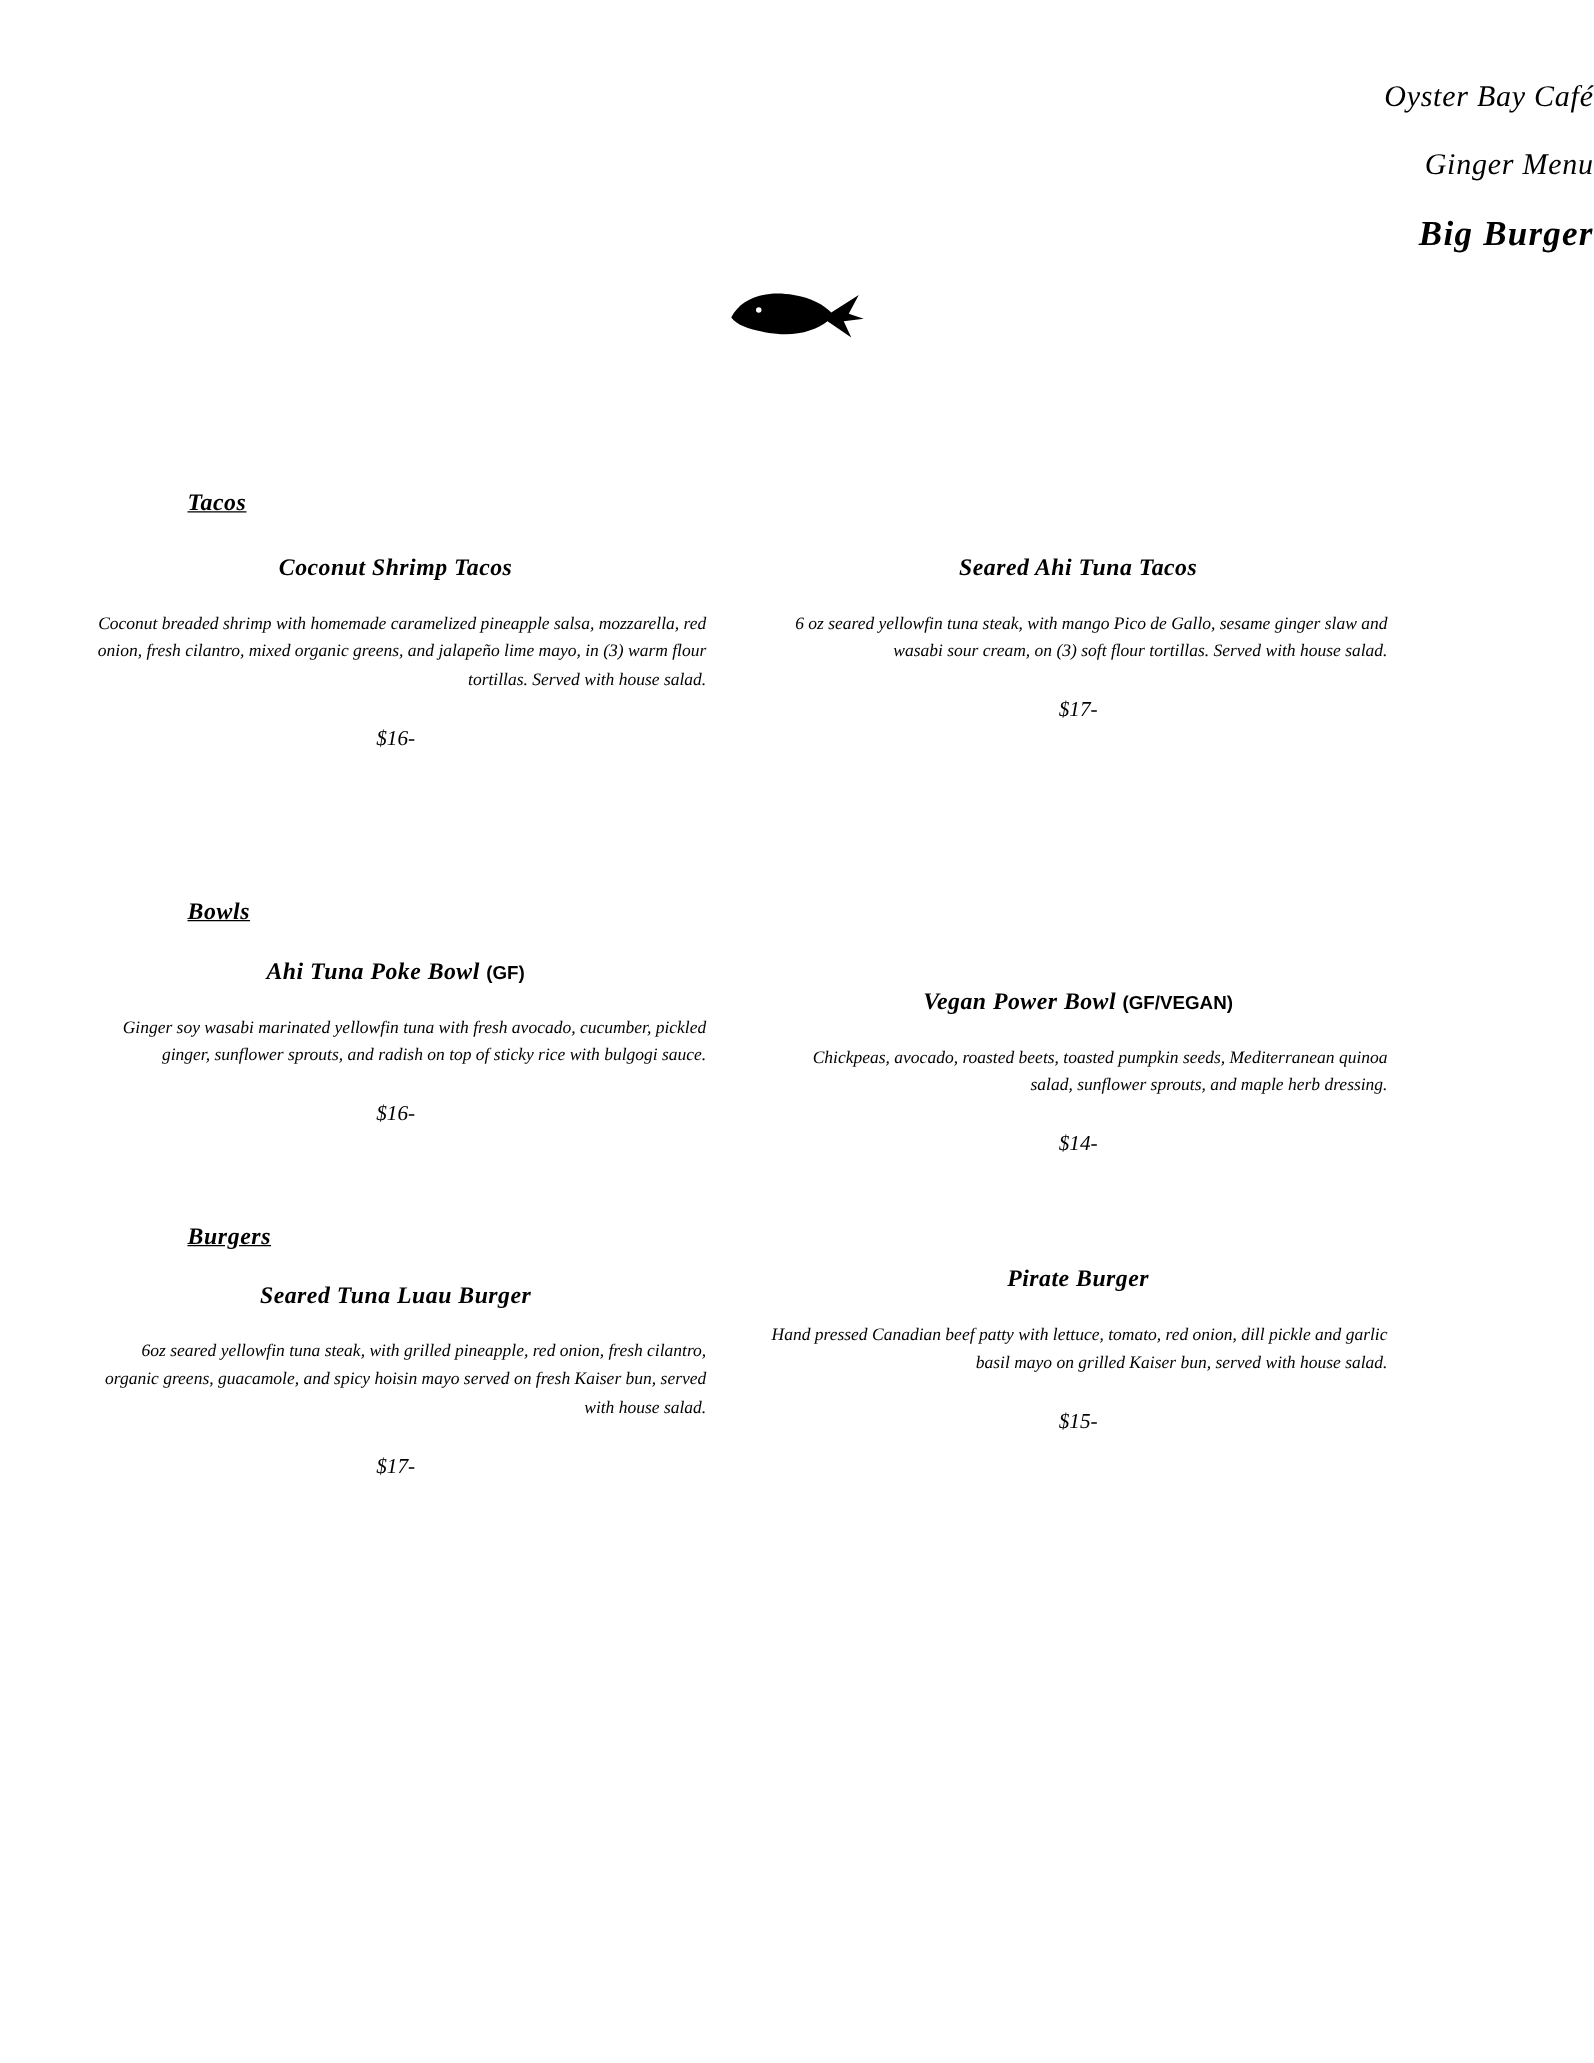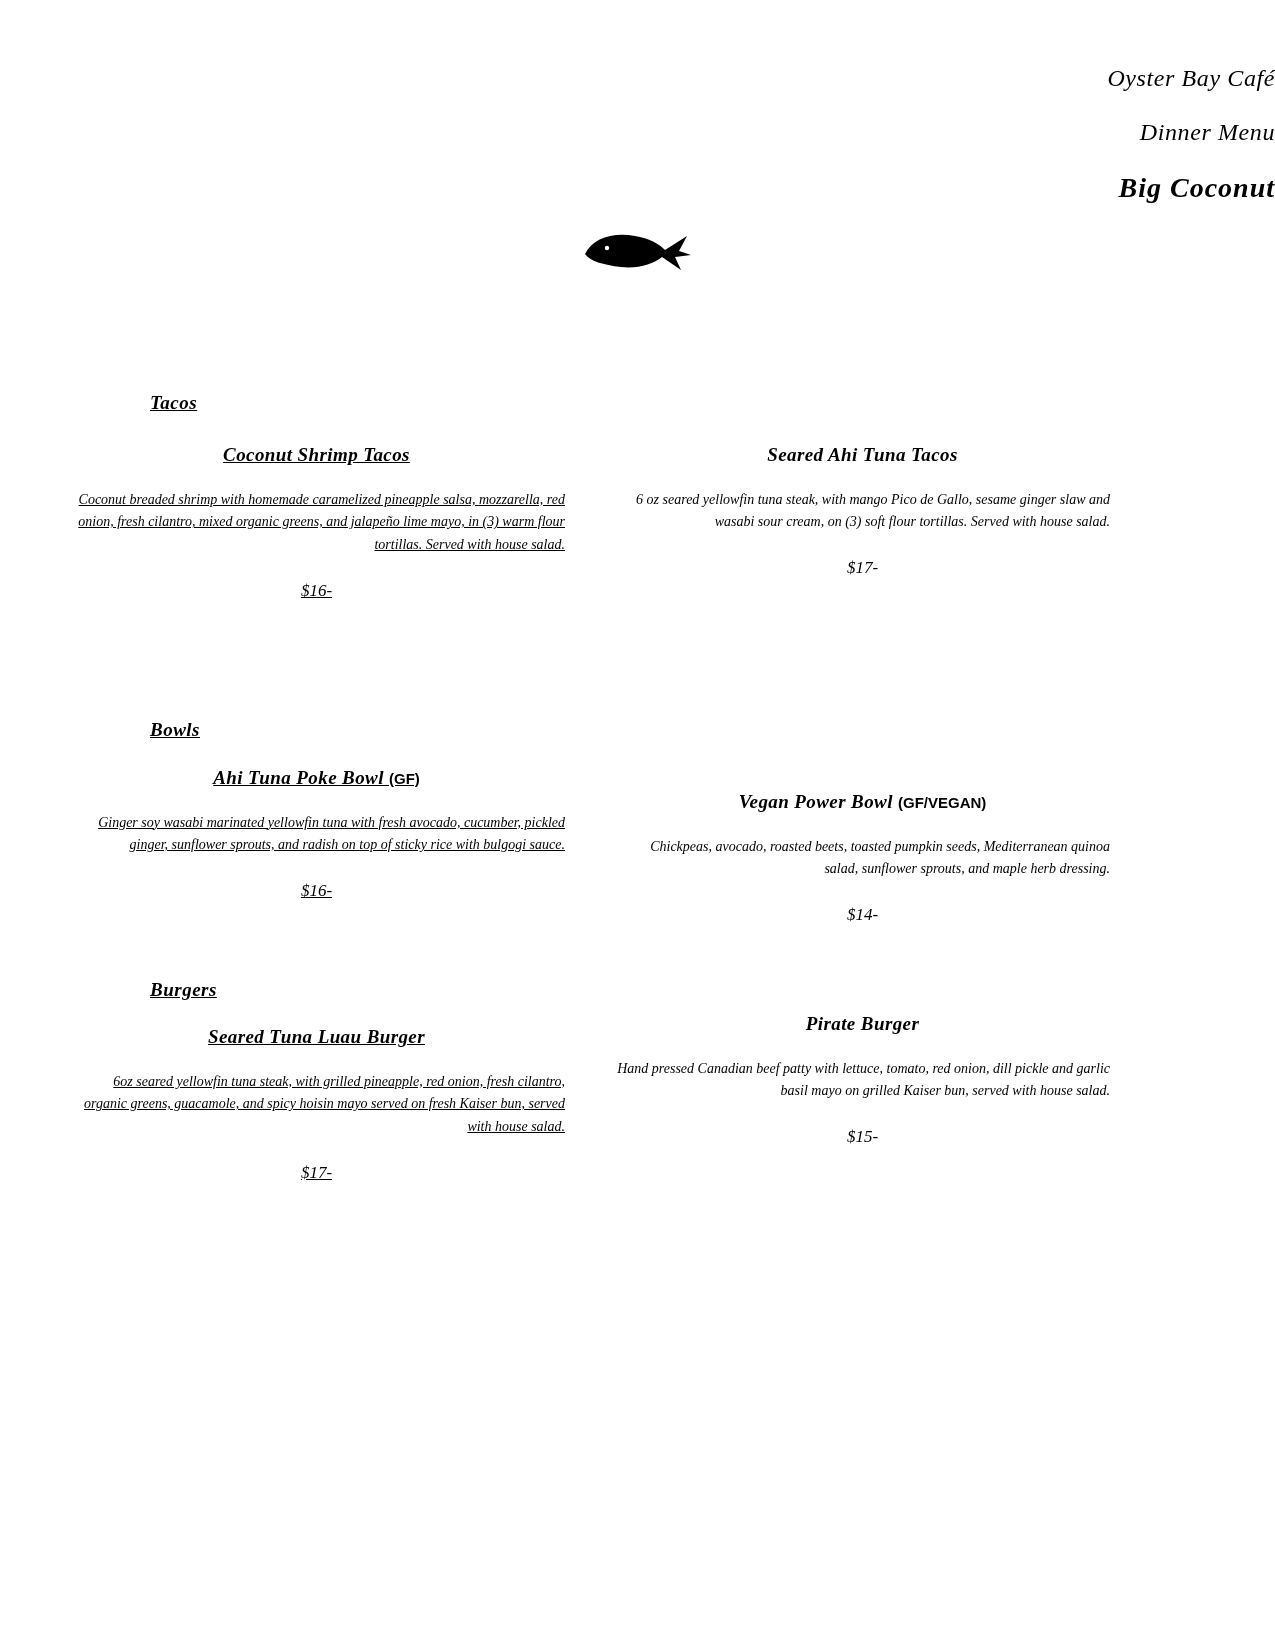--- a/index.html
+++ b/index.html
@@ -134,7 +134,7 @@
 
   <div class="header">
     <div class="cafe-name">Oyster Bay Café</div>
-    <div class="menu-type">Dinner Menu</div>
+    <div class="menu-type">Ginger Menu</div>
     <div class="menu-title">Big Coconut</div>
     <div class="fish-wrap">
       <svg width="110" height="52" viewBox="0 0 110 52">

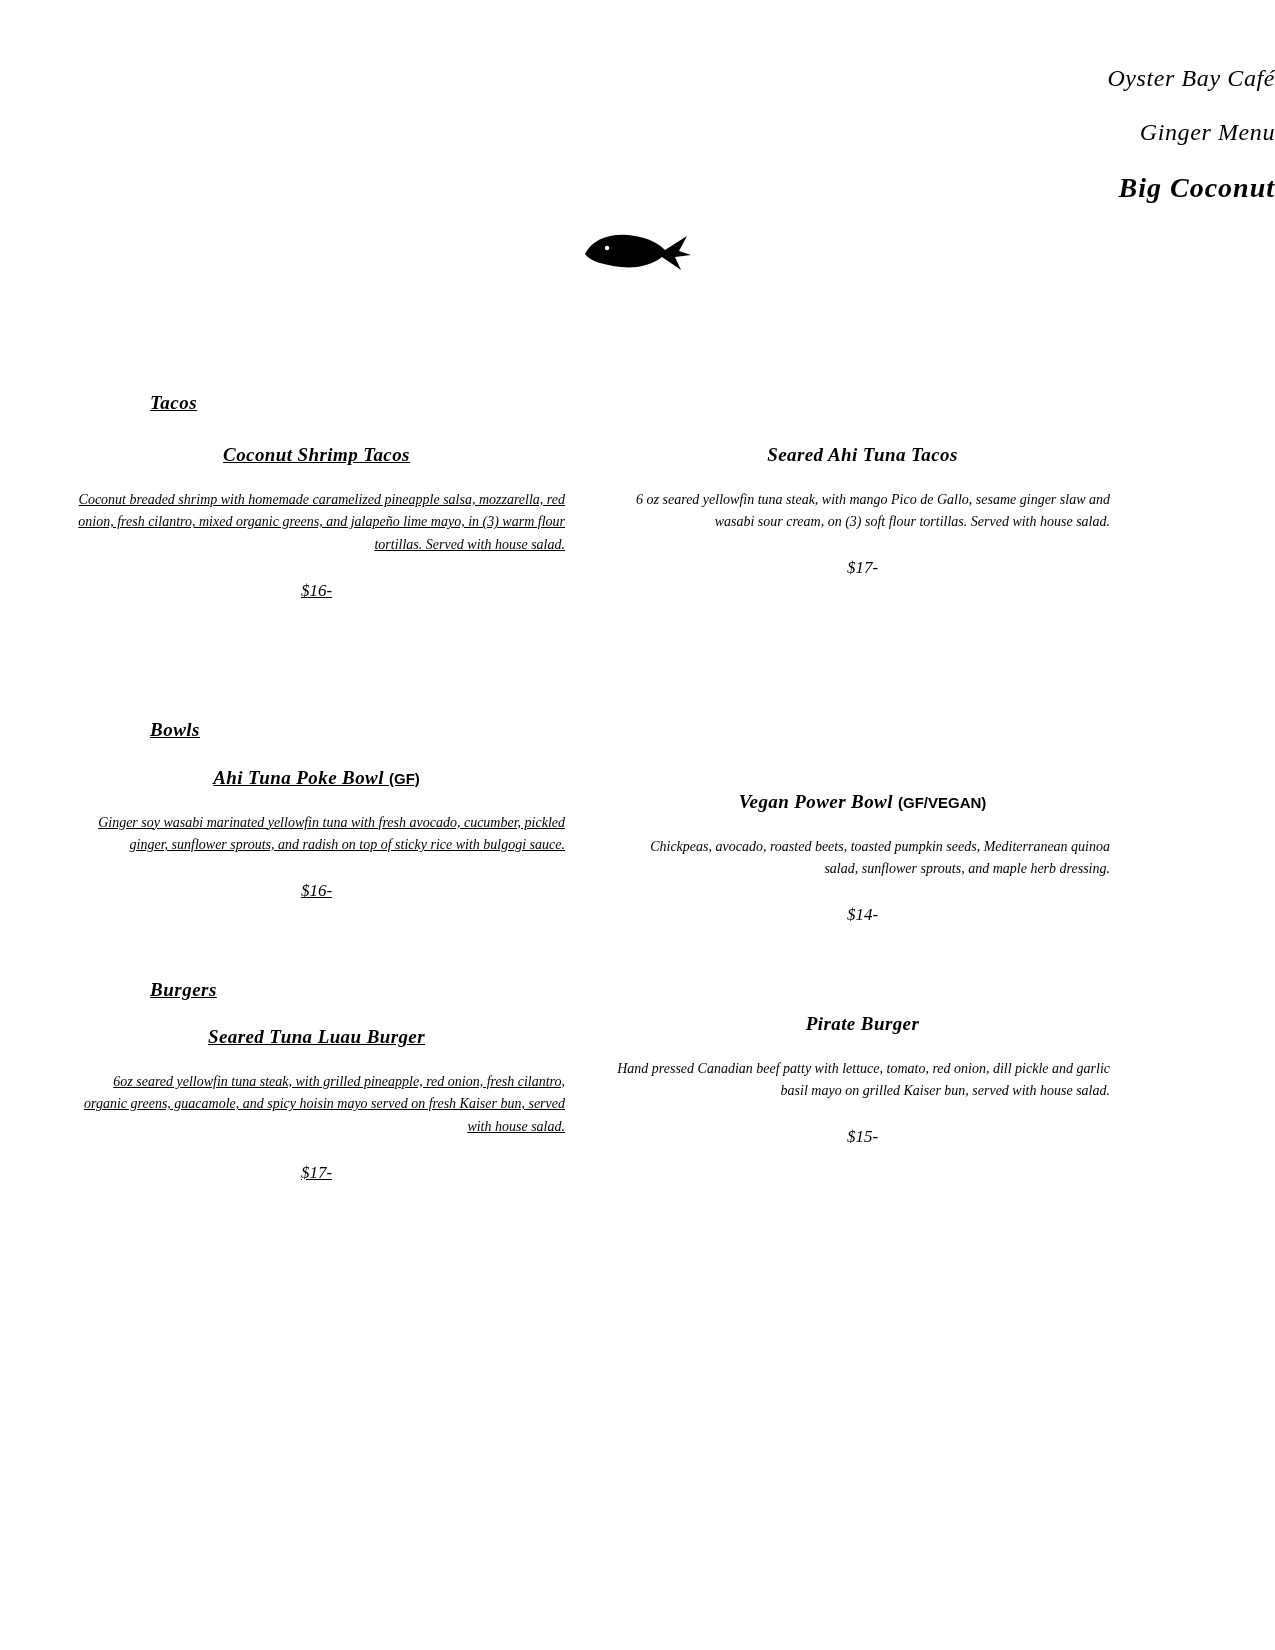--- a/index.html
+++ b/index.html
@@ -135,7 +135,7 @@
   <div class="header">
     <div class="cafe-name">Oyster Bay Café</div>
     <div class="menu-type">Ginger Menu</div>
-    <div class="menu-title">Big Coconut</div>
+    <div class="menu-title">Big Burger</div>
     <div class="fish-wrap">
       <svg width="110" height="52" viewBox="0 0 110 52">
         <path fill="#000000" d="M2 30 C10 14, 30 8, 52 12 C66 14, 76 20, 82 26 L104 12 L96 27 L108 31 L92 33 L98 46 L79 33 C70 40, 55 45, 38 43 C20 41, 7 37, 2 30 Z"></path>

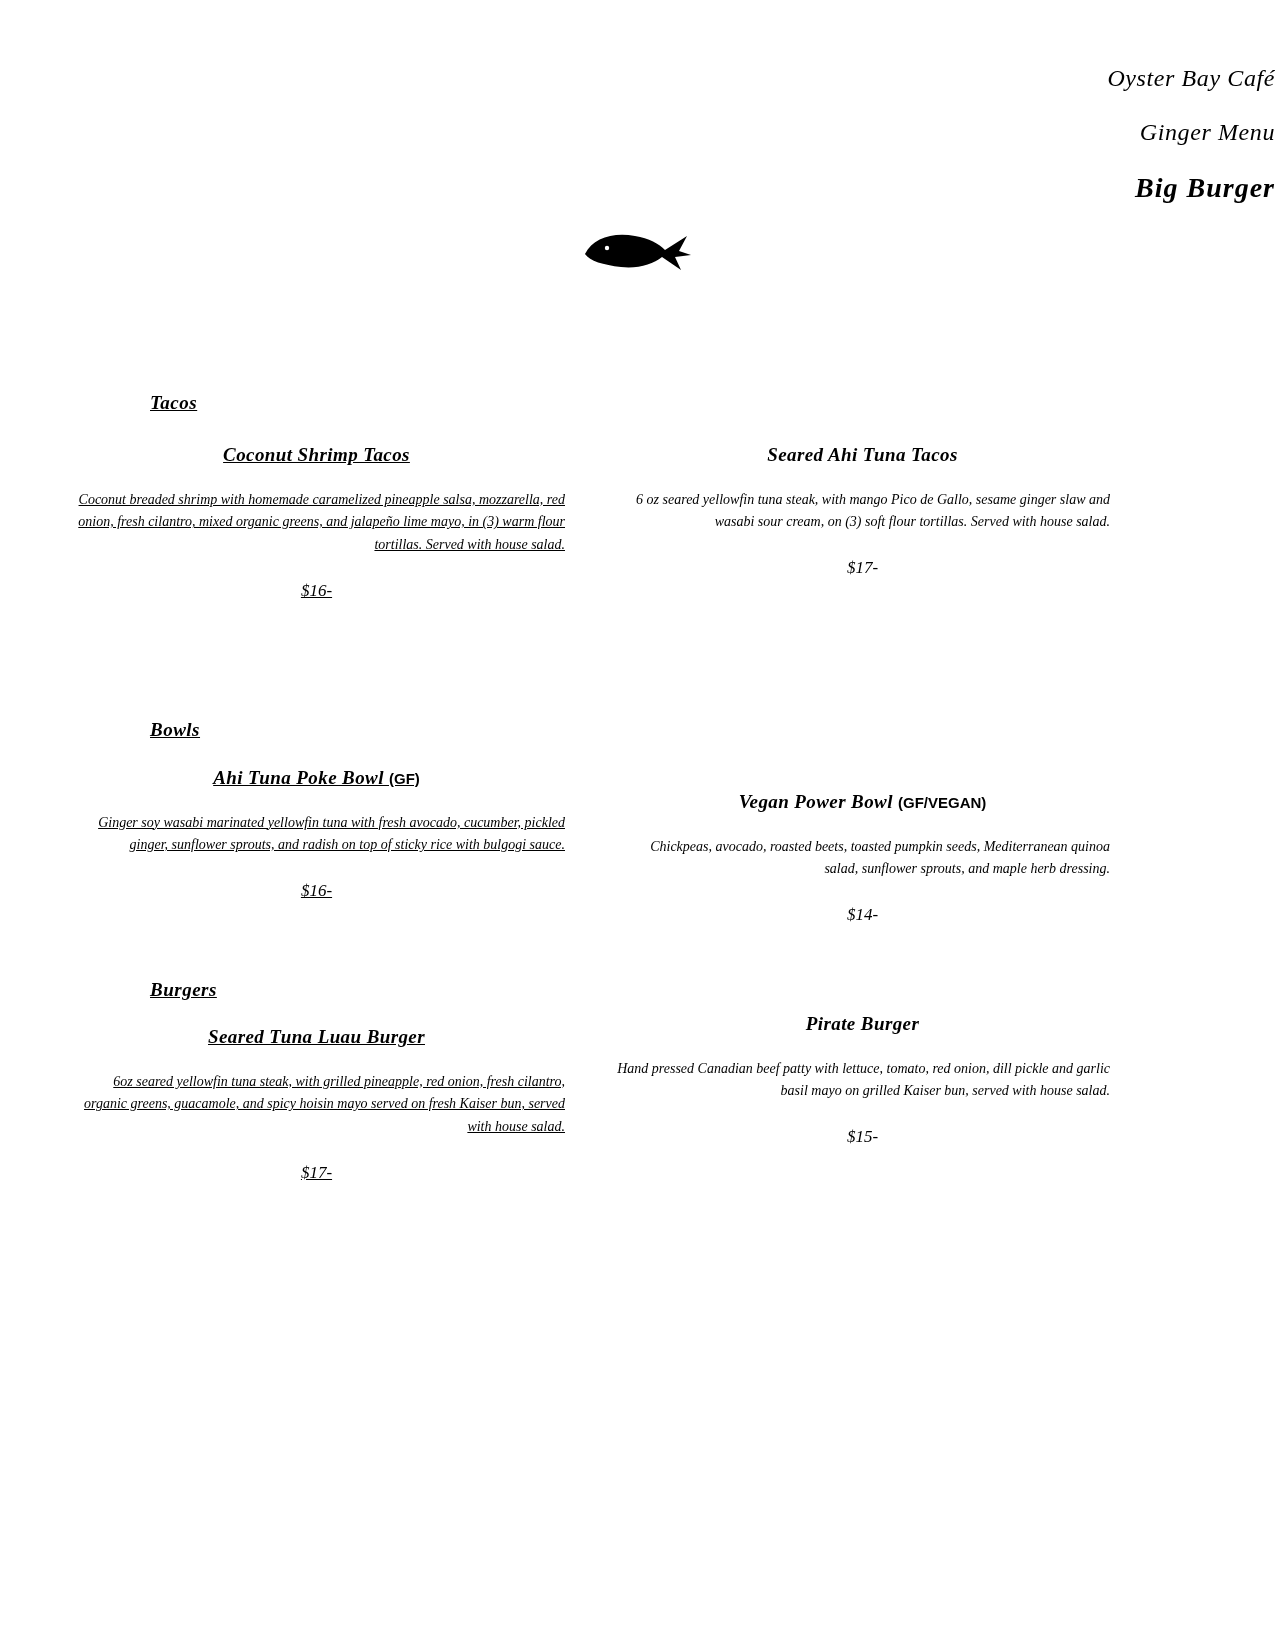--- a/index.html
+++ b/index.html
@@ -87,7 +87,6 @@
     width: 575px;
     padding-left: 68px;
     padding-right: 10px;
-    text-decoration: underline;
   }
   .col-right {
     width: 700px;

